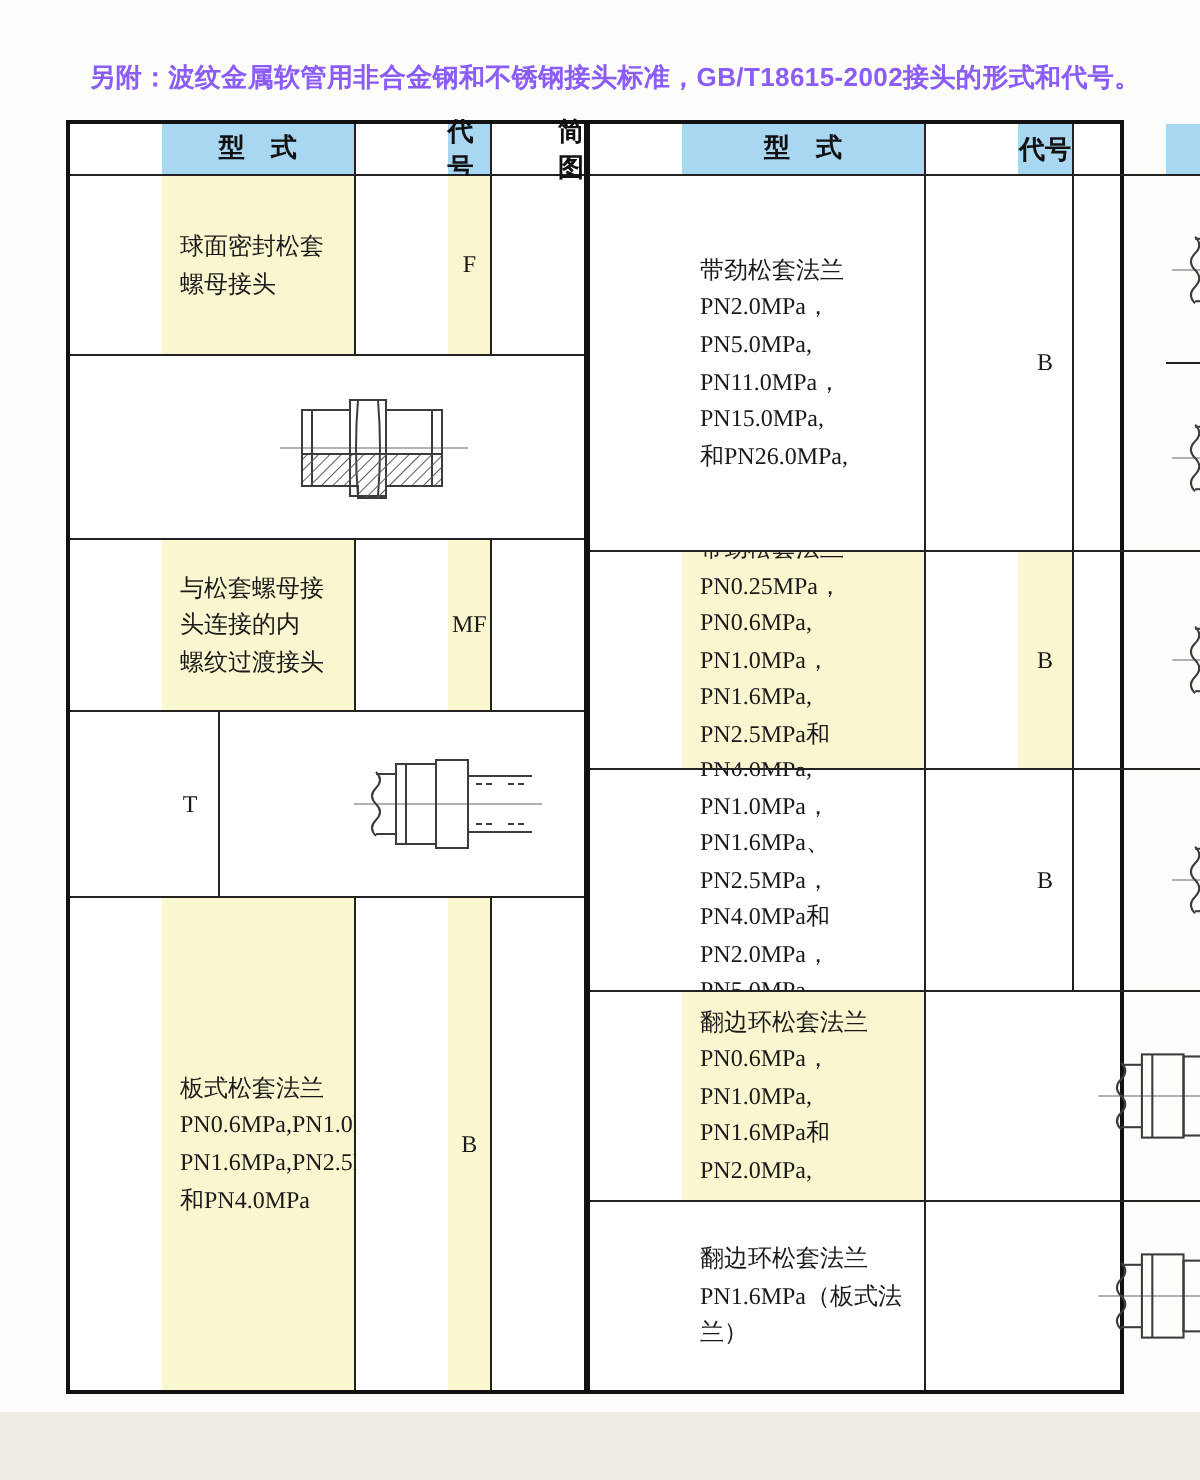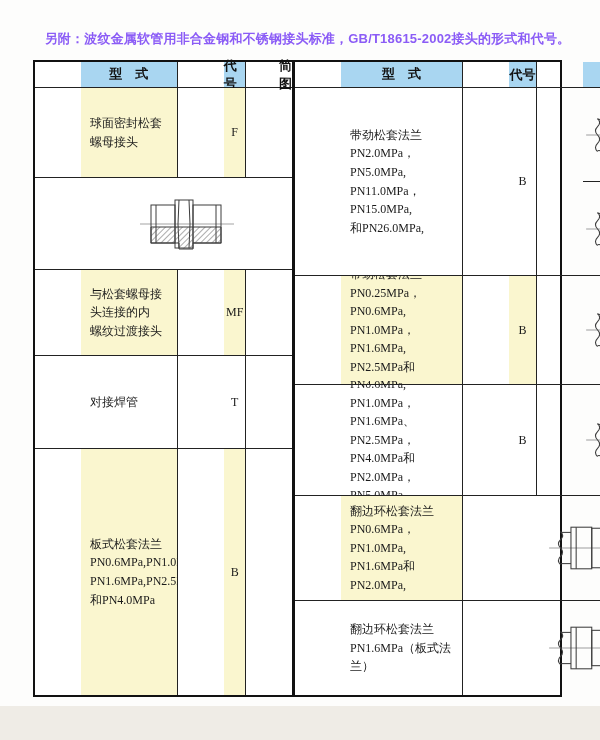--- a/index.html
+++ b/index.html
@@ -185,7 +185,6 @@
     </div>
 
     <div class="row" style="height:92px">
-      <div class="cell c-type">对接焊管</div>
       <div class="cell c-code">T</div>
       <div class="cell c-diag">
         <svg class="diag" width="100" height="74" viewBox="0 0 100 74">

